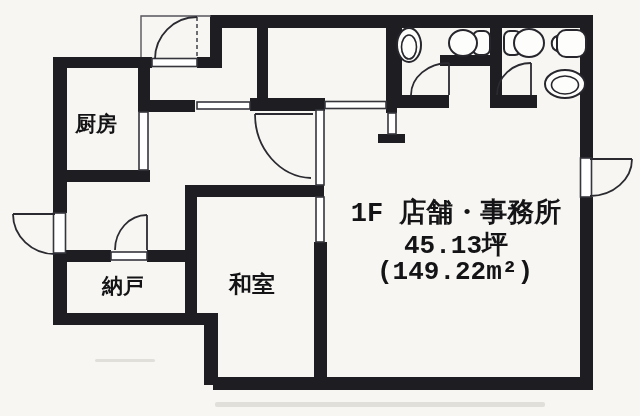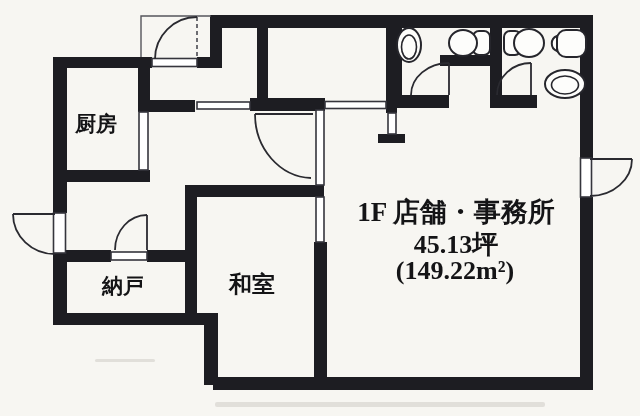--- a/index.html
+++ b/index.html
@@ -4,7 +4,7 @@
 <style>
   html,body{margin:0;padding:0;background:#ffffff;}
   .stage{position:relative;width:640px;height:416px;background:#f7f6f2;overflow:hidden;
-         font-family:Liberation Serif, serif;}
+         font-family:Liberation Mono, monospace;}
   svg{display:block}
   .wall{fill:#1d1d22;}
   .thinline{fill:#ffffff;stroke:#35353c;stroke-width:1.6;}

